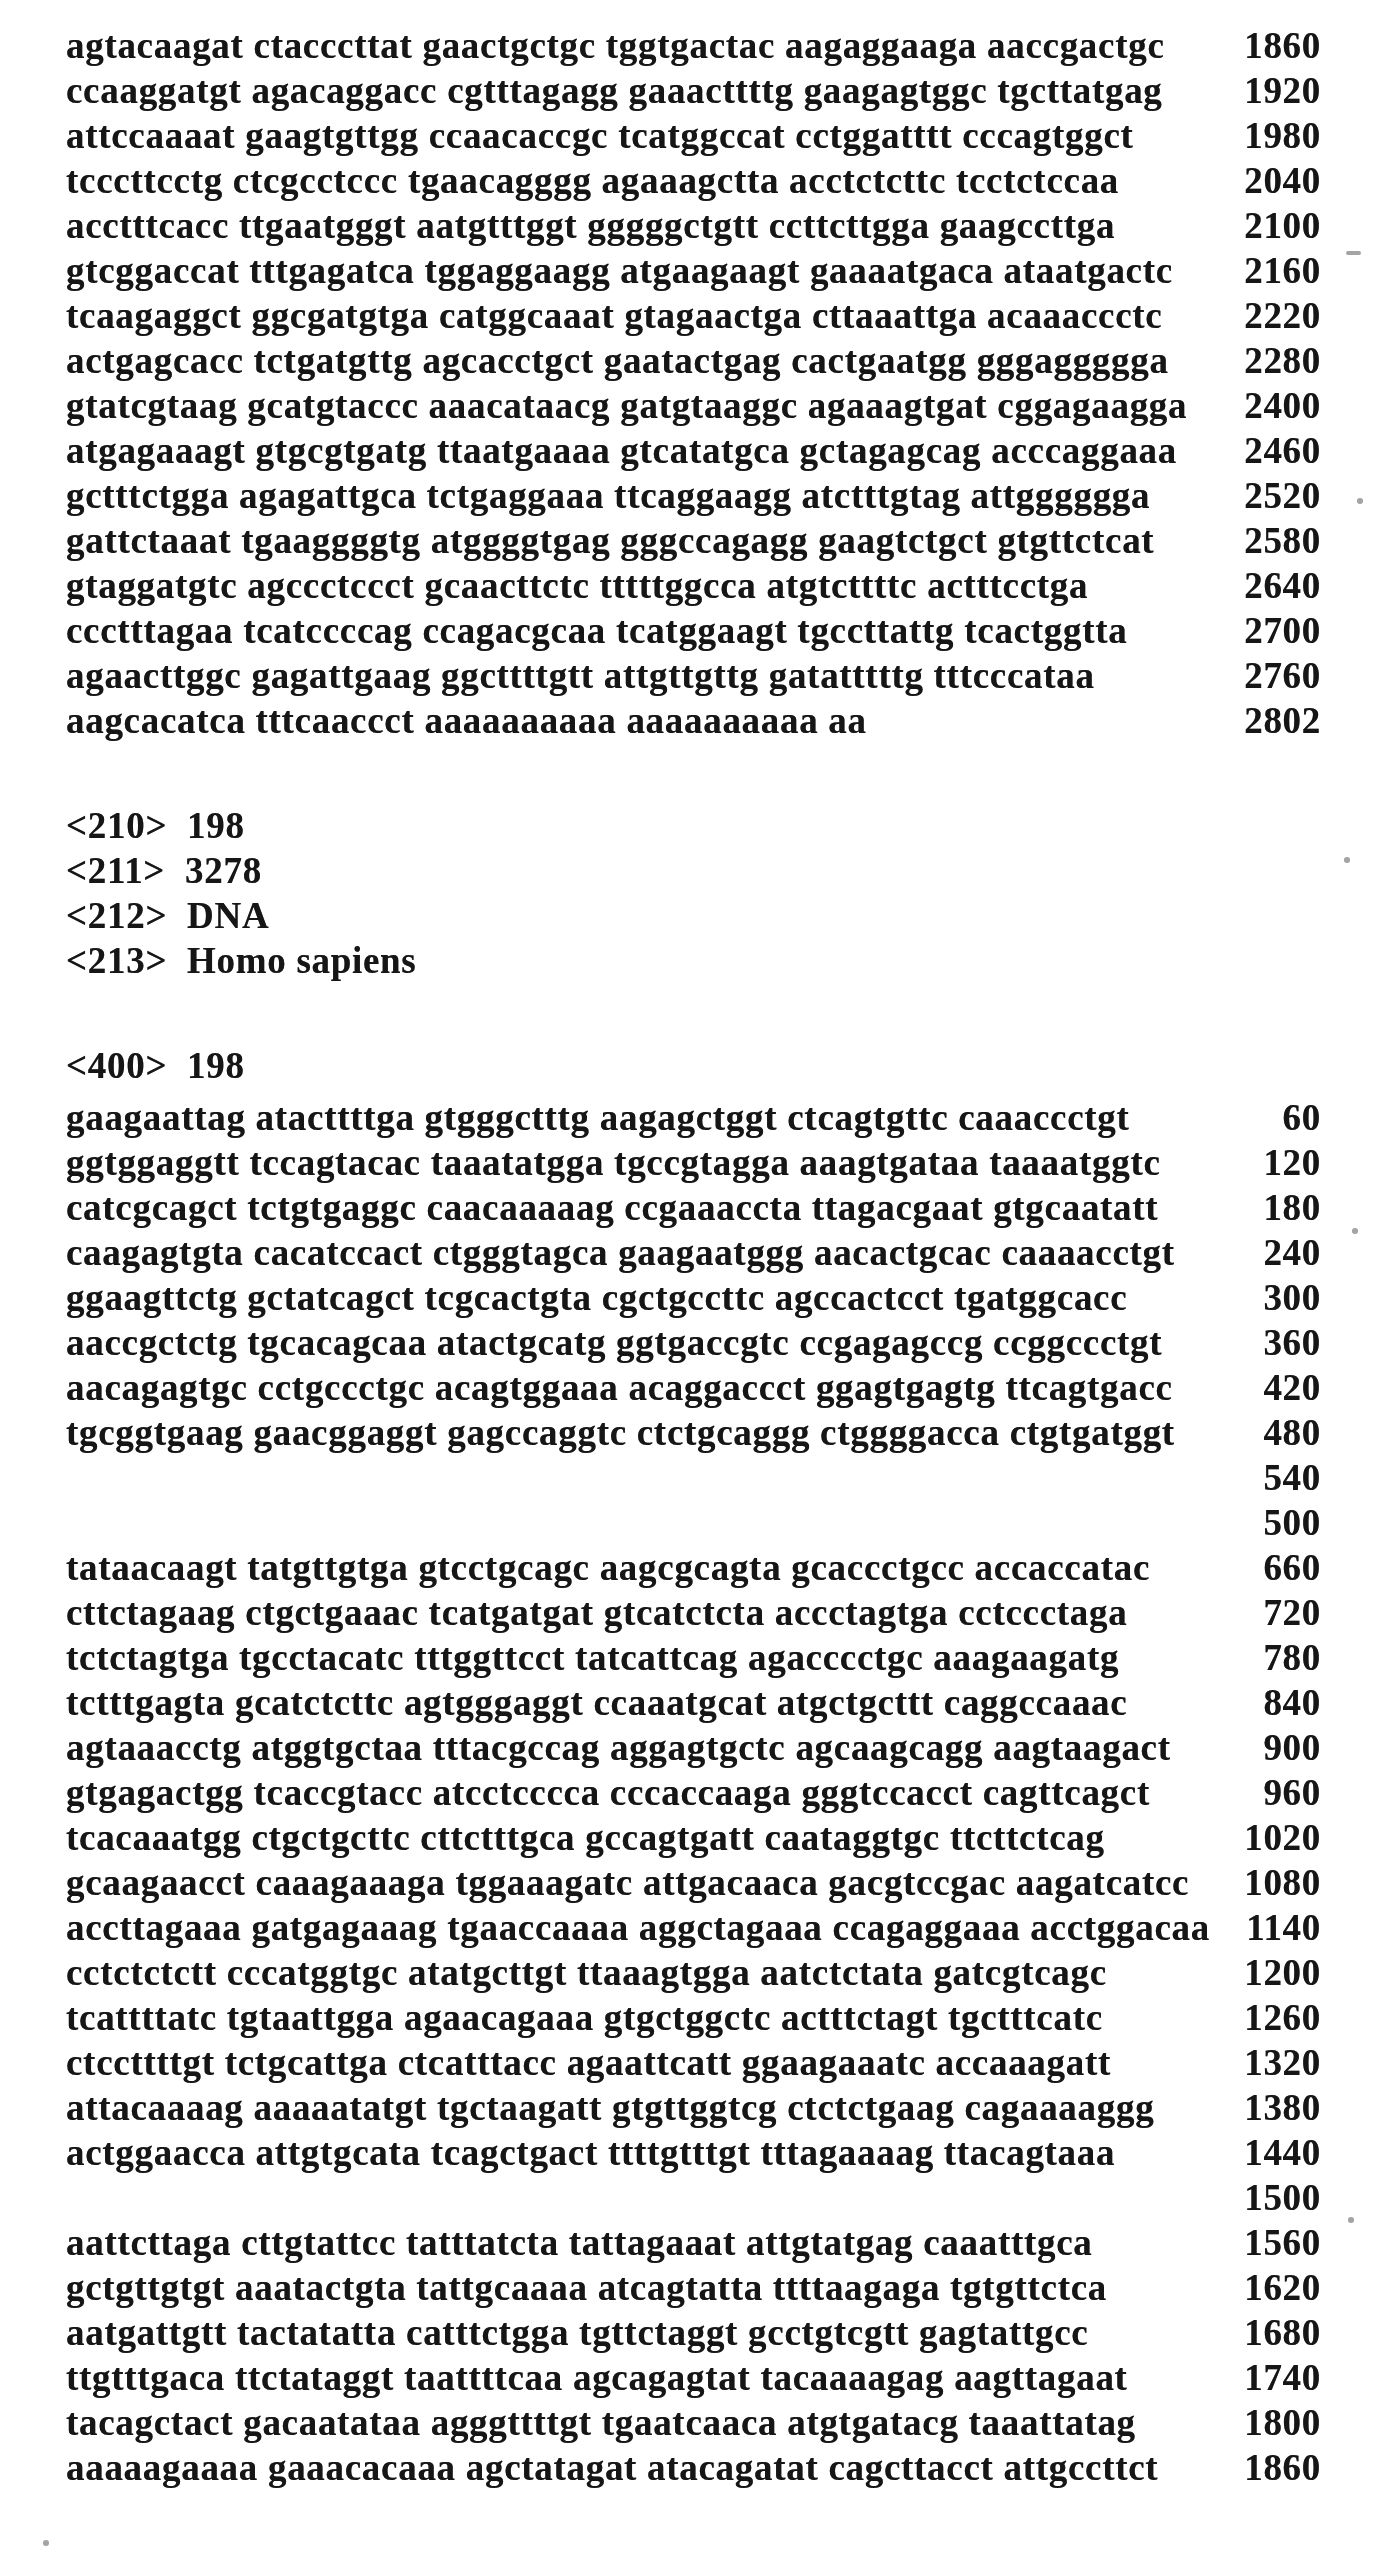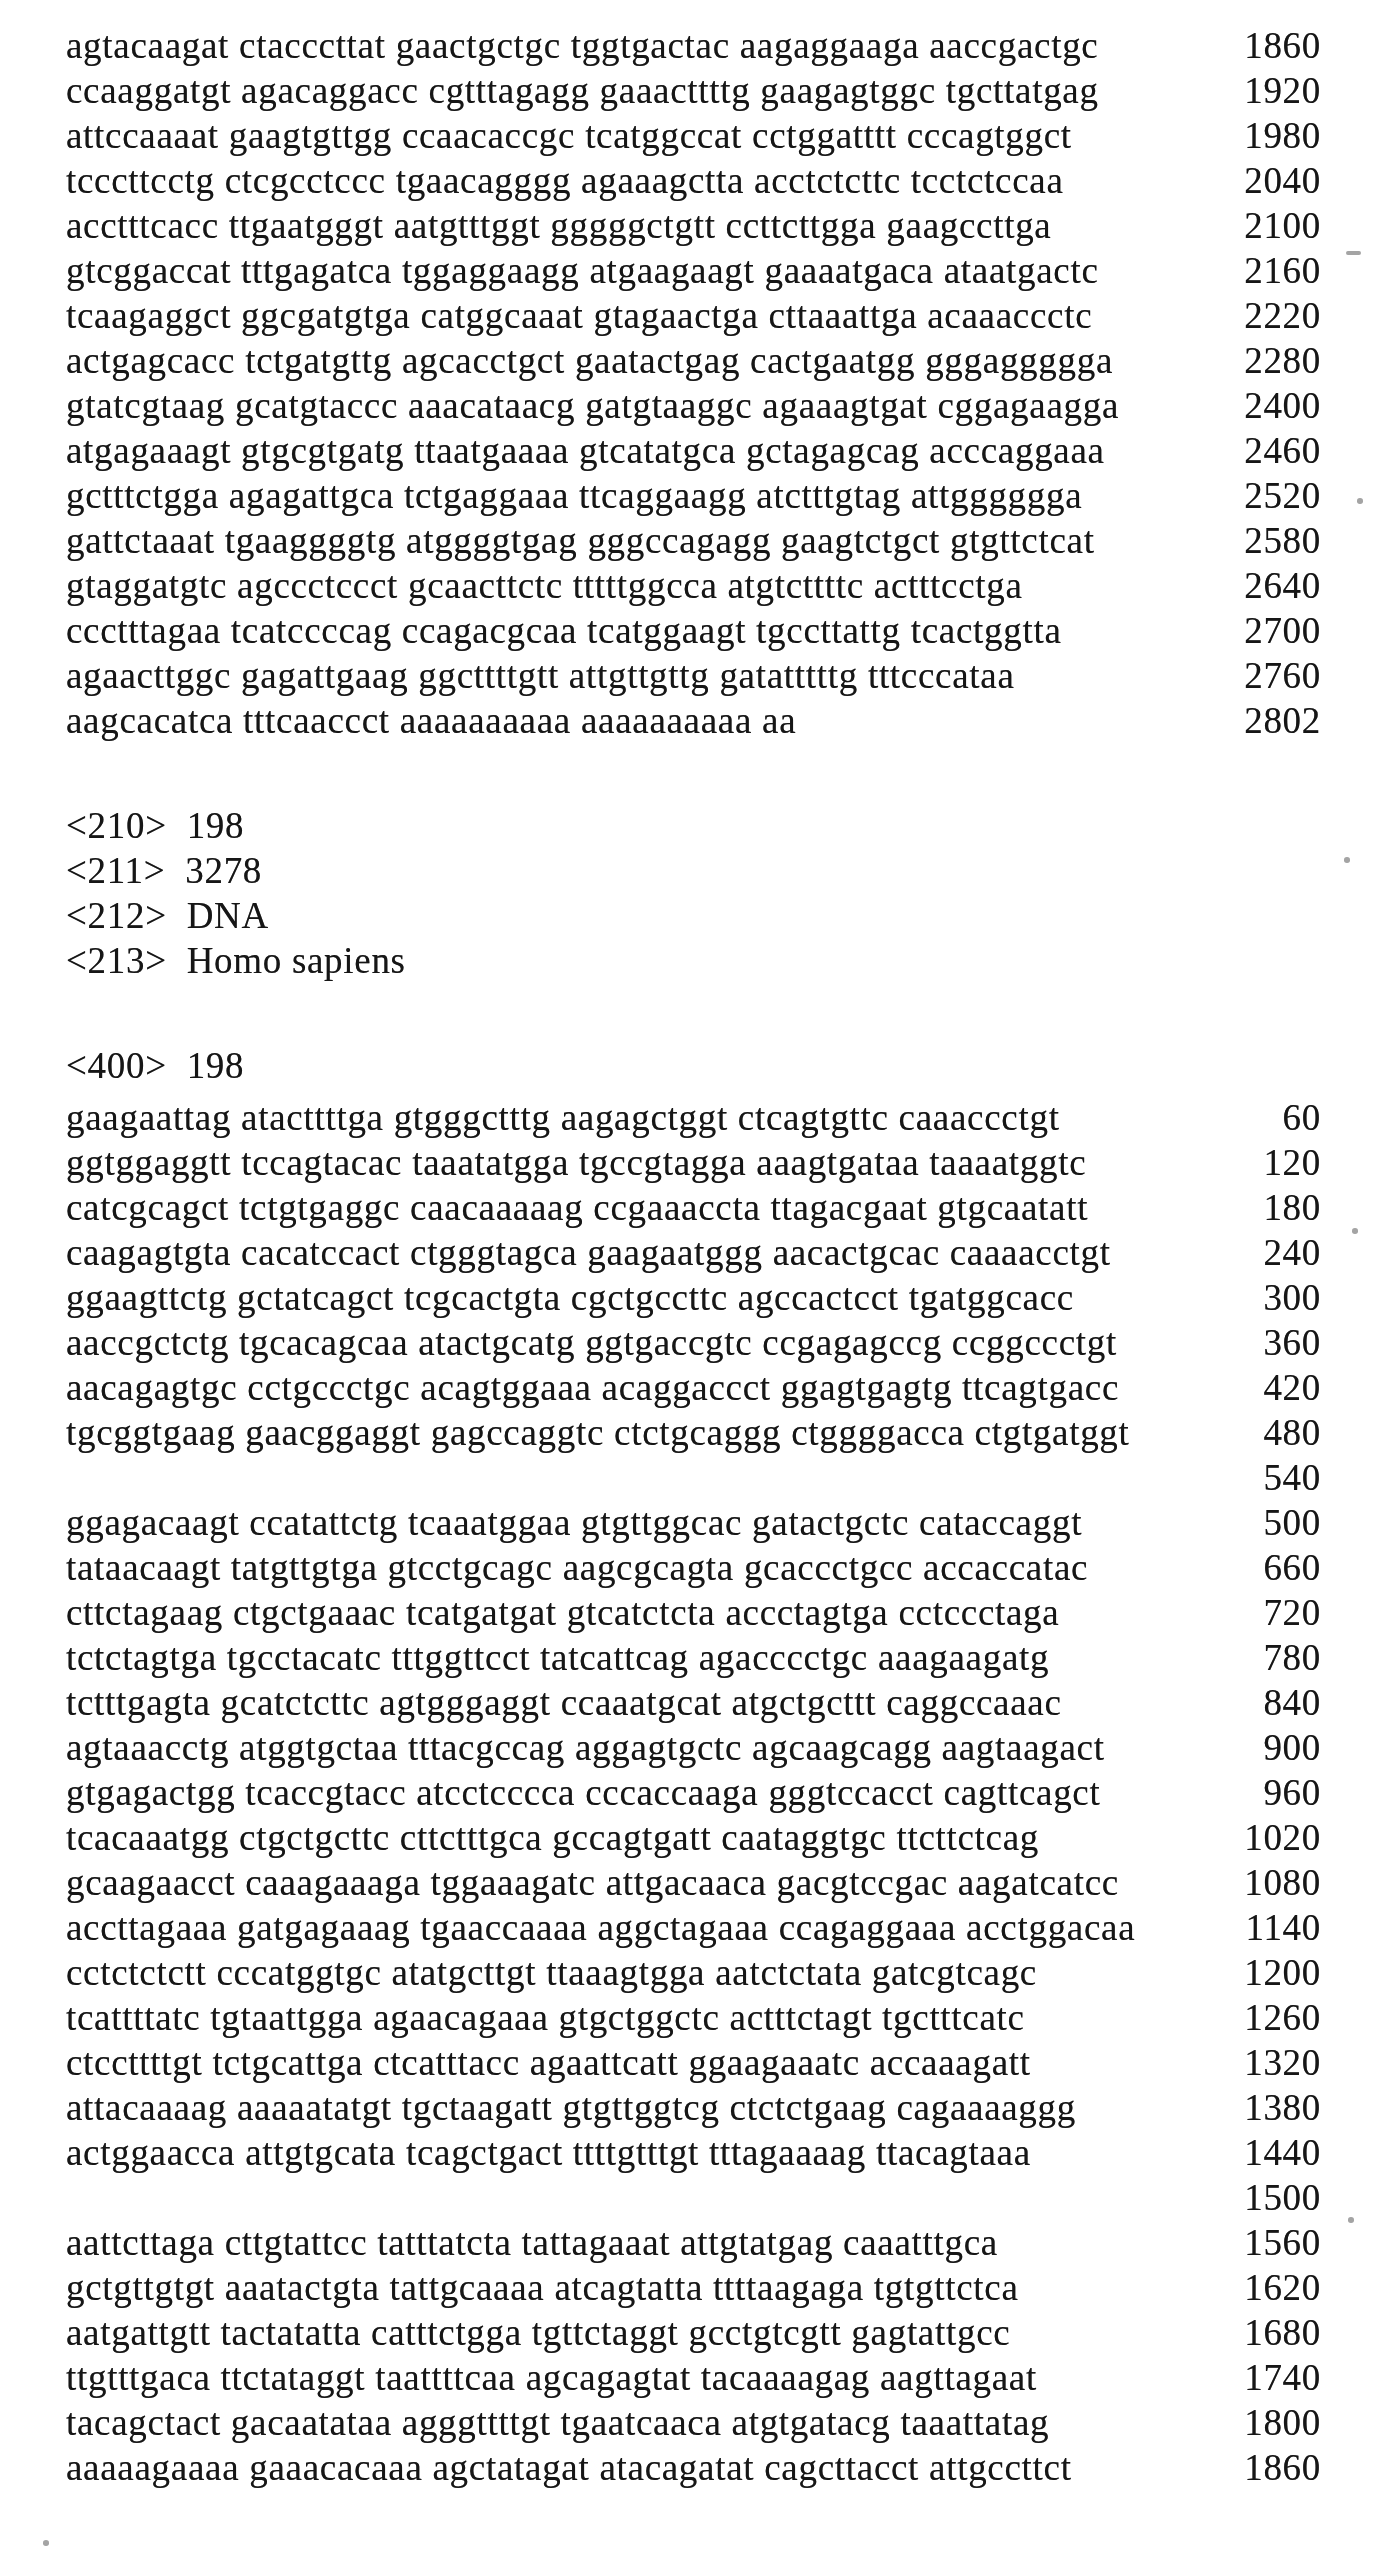--- a/index.html
+++ b/index.html
@@ -21,6 +21,7 @@
   }
   .content {
     padding: 22.5px 0 0 66px;
+    font-weight: bold;
   }
   .seqline, .headline {
     position: relative;

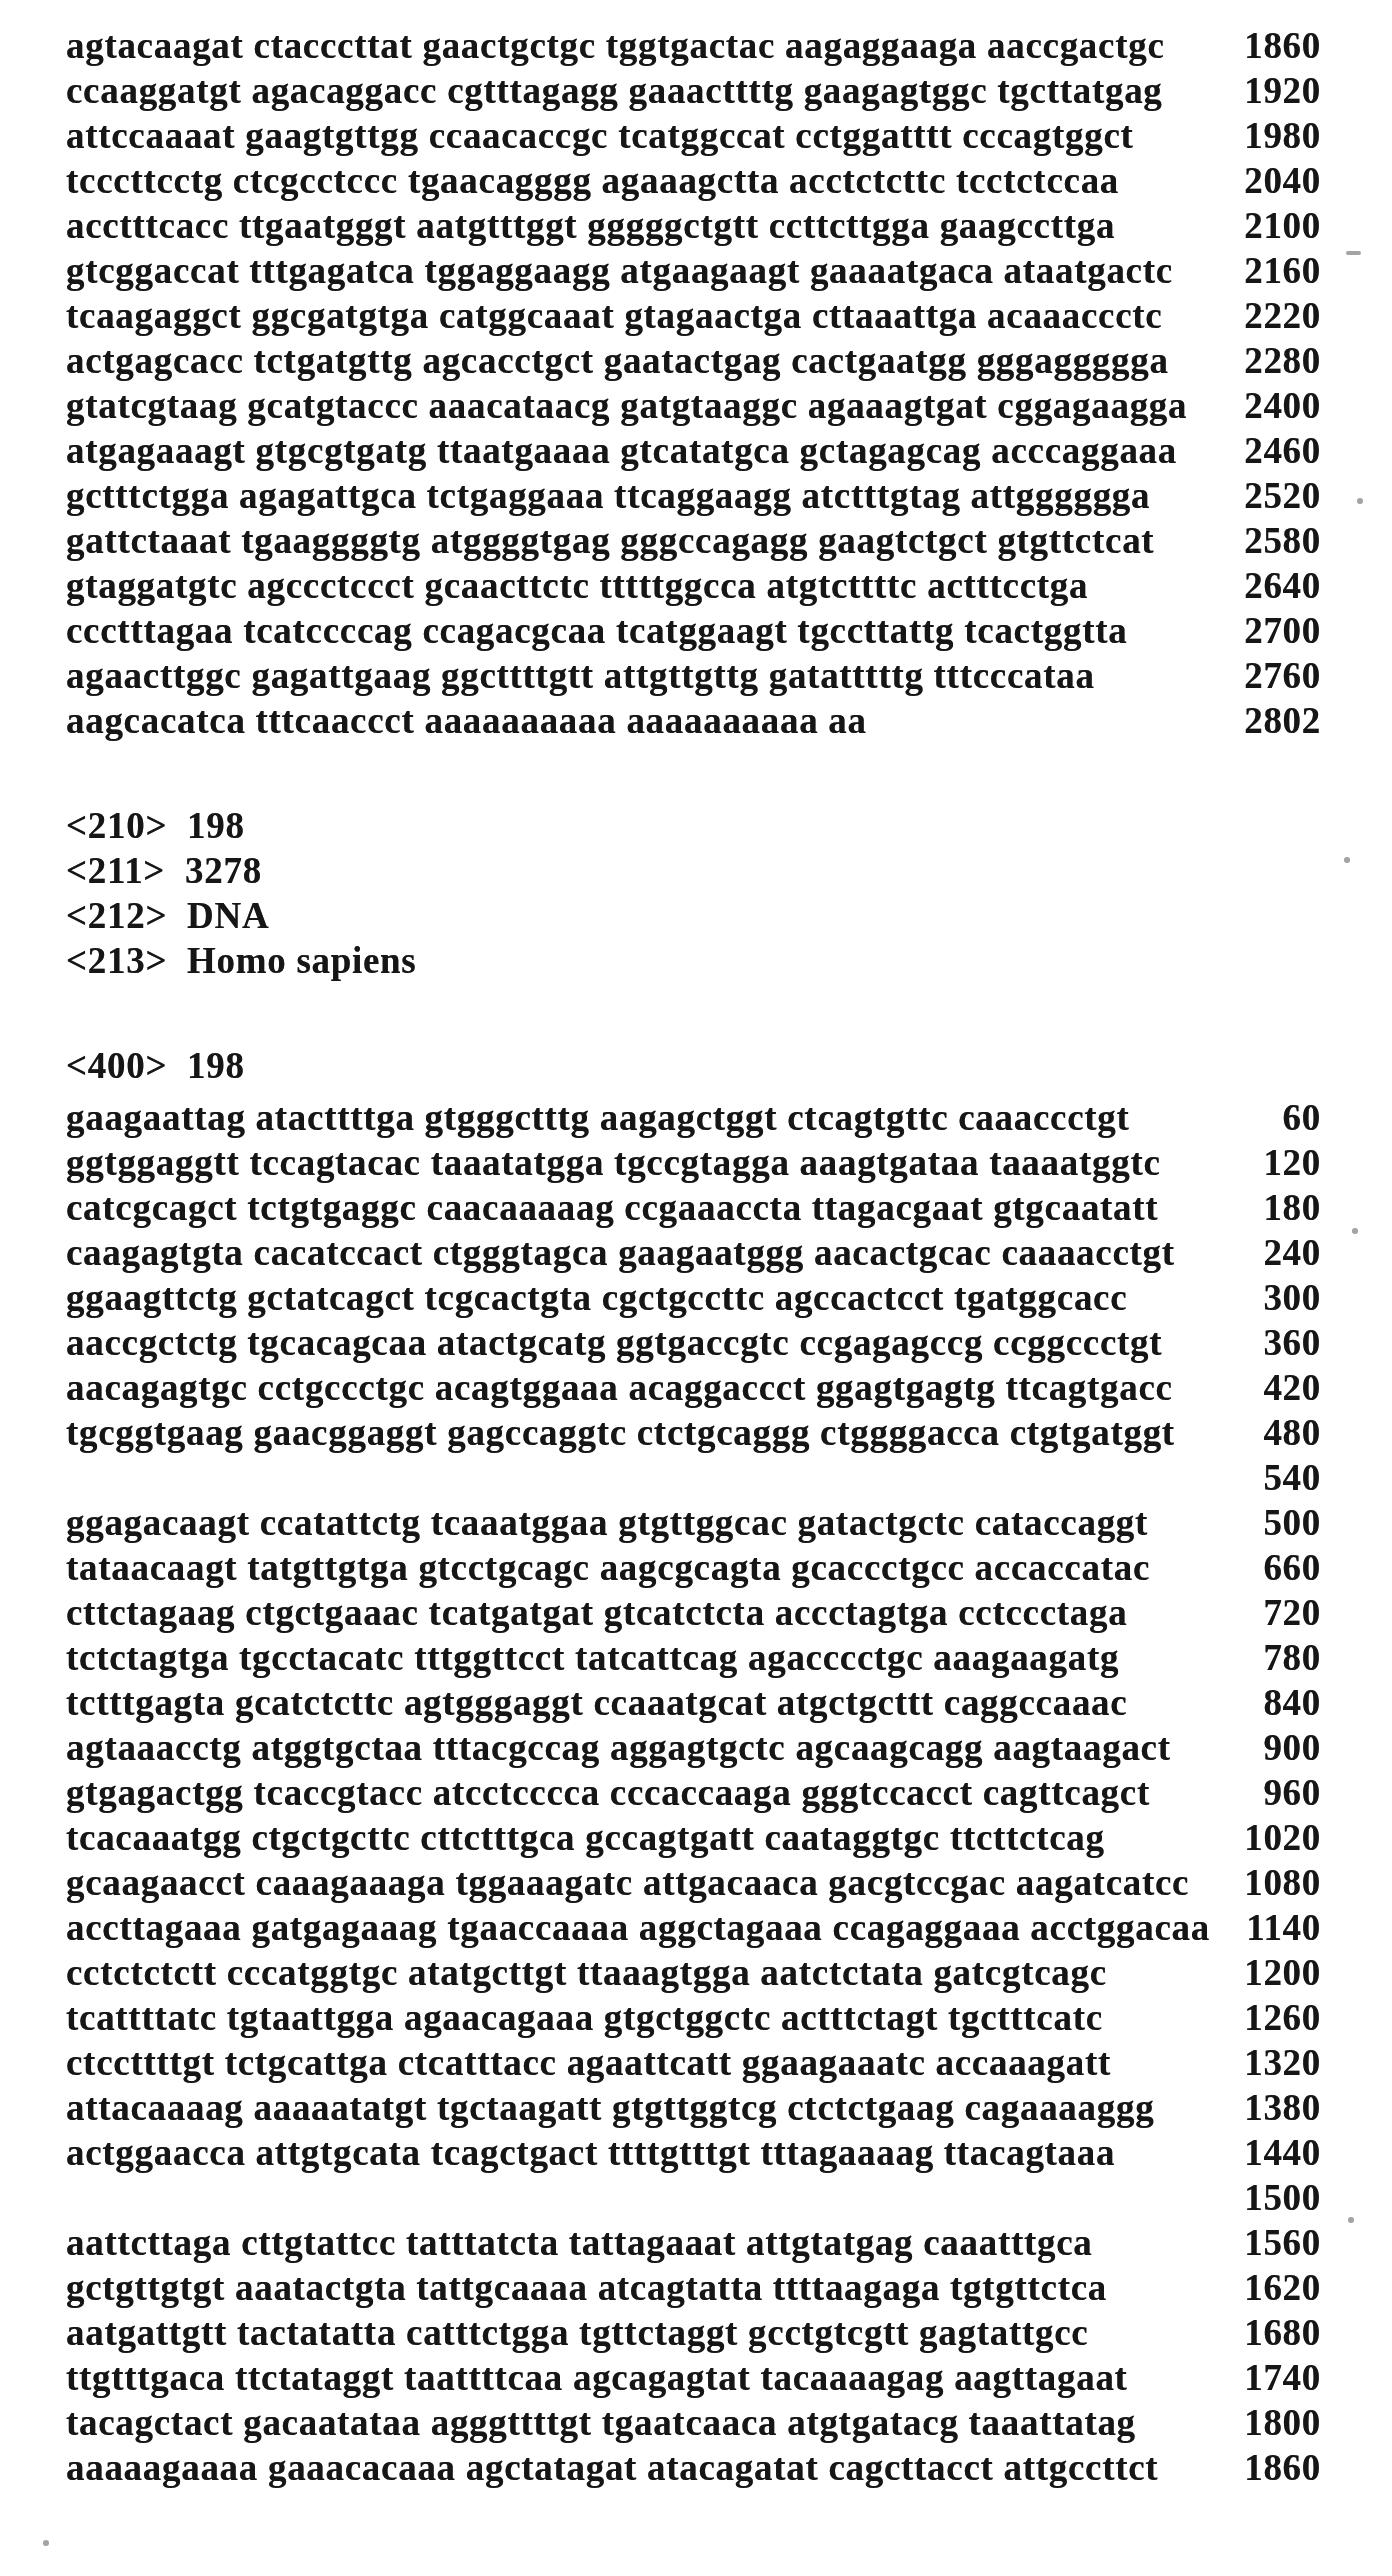--- a/index.html
+++ b/index.html
@@ -100,7 +100,7 @@
         <div class="seqline"><span class="seq">aacagagtgc cctgccctgc acagtggaaa acaggaccct ggagtgagtg ttcagtgacc</span><span class="num">420</span></div>
         <div class="seqline"><span class="seq">tgcggtgaag gaacggaggt gagccaggtc ctctgcaggg ctggggacca ctgtgatggt</span><span class="num">480</span></div>
         <div class="seqline"><span class="num">540</span></div>
-        <div class="seqline"><span class="seq">ggagacaagt ccatattctg tcaaatggaa gtgttggcac gatactgctc cataccaggt</span><span class="num">500</span></div>
+        <div class="seqline"><span class="num">500</span></div>
         <div class="seqline"><span class="seq">tataacaagt tatgttgtga gtcctgcagc aagcgcagta gcaccctgcc accaccatac</span><span class="num">660</span></div>
         <div class="seqline"><span class="seq">cttctagaag ctgctgaaac tcatgatgat gtcatctcta accctagtga cctccctaga</span><span class="num">720</span></div>
         <div class="seqline"><span class="seq">tctctagtga tgcctacatc tttggttcct tatcattcag agacccctgc aaagaagatg</span><span class="num">780</span></div>

